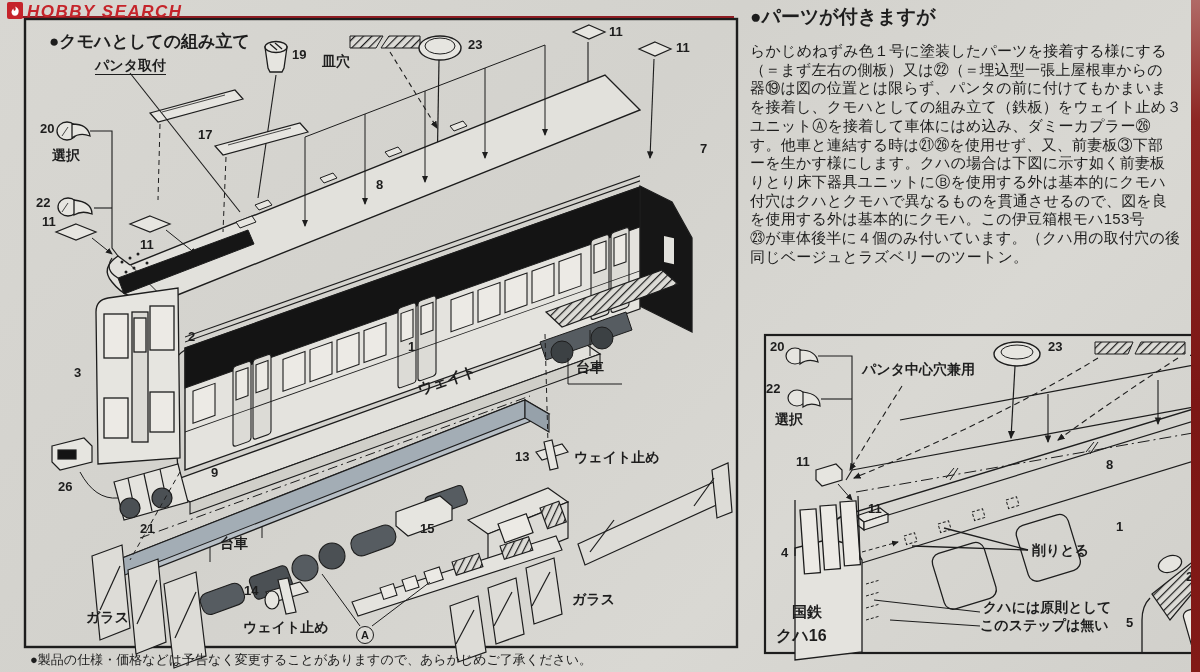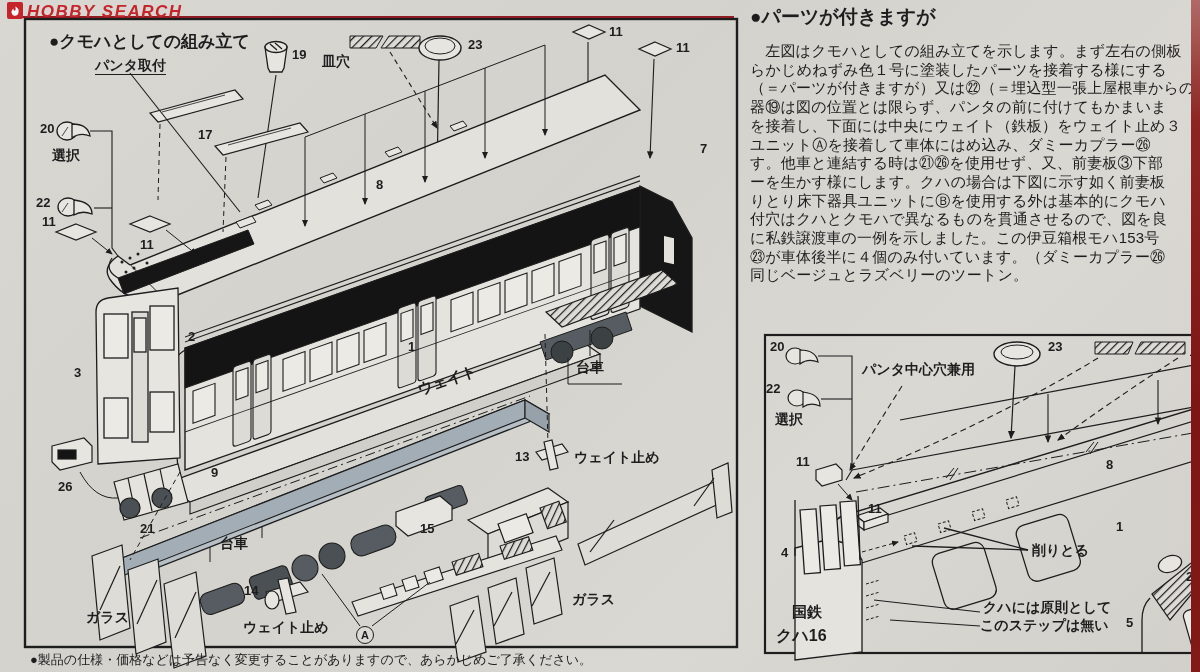--- a/index.html
+++ b/index.html
@@ -414,7 +414,6 @@
 
 <div id="body-col">
   <h2>●パーツが付きますが</h2>
-  <div class="tline">　左図はクモハとしての組み立てを示します。まず左右の側板</div>
   <div class="tline">らかじめねずみ色１号に塗装したパーツを接着する様にする</div>
   <div class="tline">（＝パーツが付きますが）又は㉒（＝埋込型一張上屋根車からの</div>
   <div class="tline">器⑲は図の位置とは限らず、パンタの前に付けてもかまいま</div>

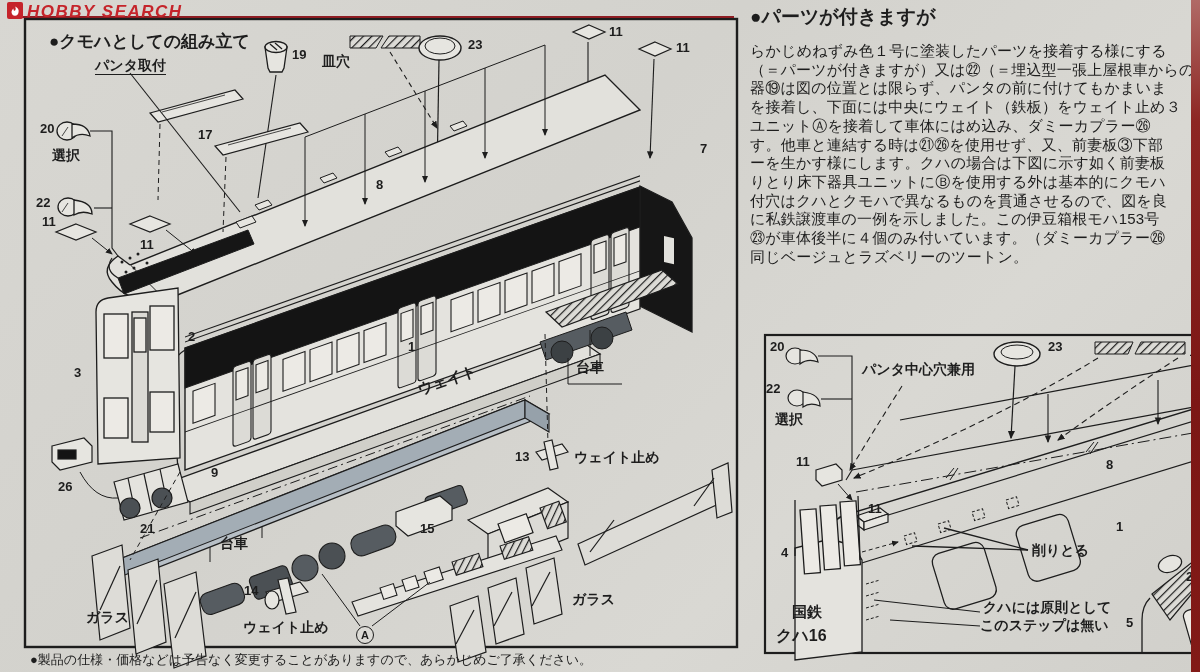--- a/index.html
+++ b/index.html
@@ -415,7 +415,7 @@
 <div id="body-col">
   <h2>●パーツが付きますが</h2>
   <div class="tline">らかじめねずみ色１号に塗装したパーツを接着する様にする</div>
-  <div class="tline">（＝パーツが付きますが）又は㉒（＝埋込型一張上屋根車からの</div>
+  <div class="tline">（＝まず左右の側板）又は㉒（＝埋込型一張上屋根車からの</div>
   <div class="tline">器⑲は図の位置とは限らず、パンタの前に付けてもかまいま</div>
   <div class="tline">を接着し、下面には中央にウェイト（鉄板）をウェイト止め３</div>
   <div class="tline">ユニットⒶを接着して車体にはめ込み、ダミーカプラー㉖</div>

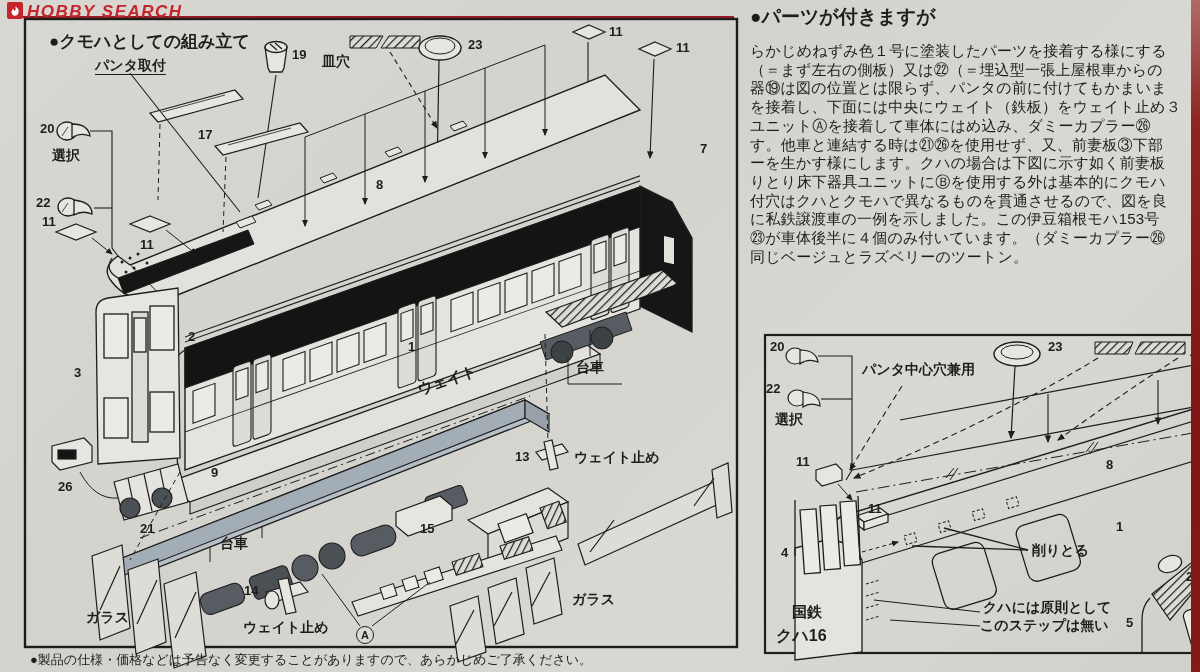--- a/index.html
+++ b/index.html
@@ -417,7 +417,7 @@
   <div class="tline">らかじめねずみ色１号に塗装したパーツを接着する様にする</div>
   <div class="tline">（＝まず左右の側板）又は㉒（＝埋込型一張上屋根車からの</div>
   <div class="tline">器⑲は図の位置とは限らず、パンタの前に付けてもかまいま</div>
-  <div class="tline">を接着し、下面には中央にウェイト（鉄板）をウェイト止め３</div>
+  <div class="tline">を接着し、クモハとしての組み立て（鉄板）をウェイト止め３</div>
   <div class="tline">ユニットⒶを接着して車体にはめ込み、ダミーカプラー㉖</div>
   <div class="tline">す。他車と連結する時は㉑㉖を使用せず、又、前妻板③下部</div>
   <div class="tline">ーを生かす様にします。クハの場合は下図に示す如く前妻板</div>

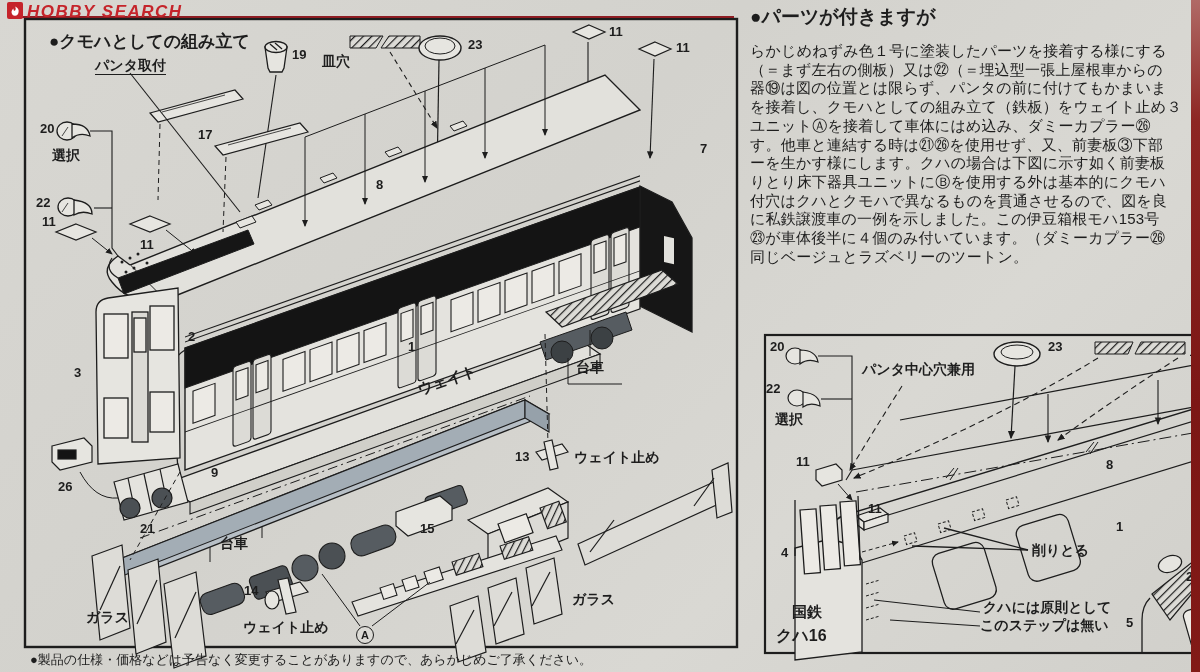--- a/index.html
+++ b/index.html
@@ -423,7 +423,7 @@
   <div class="tline">ーを生かす様にします。クハの場合は下図に示す如く前妻板</div>
   <div class="tline">りとり床下器具ユニットにⒷを使用する外は基本的にクモハ</div>
   <div class="tline">付穴はクハとクモハで異なるものを貫通させるので、図を良</div>
-  <div class="tline">に私鉄譲渡車の一例を示しました。この伊豆箱根モハ153号</div>
+  <div class="tline">を使用する外は基本的にクモハ。この伊豆箱根モハ153号</div>
   <div class="tline">㉓が車体後半に４個のみ付いています。（ダミーカプラー㉖</div>
   <div class="tline">同じベージュとラズベリーのツートン。</div>
 </div>

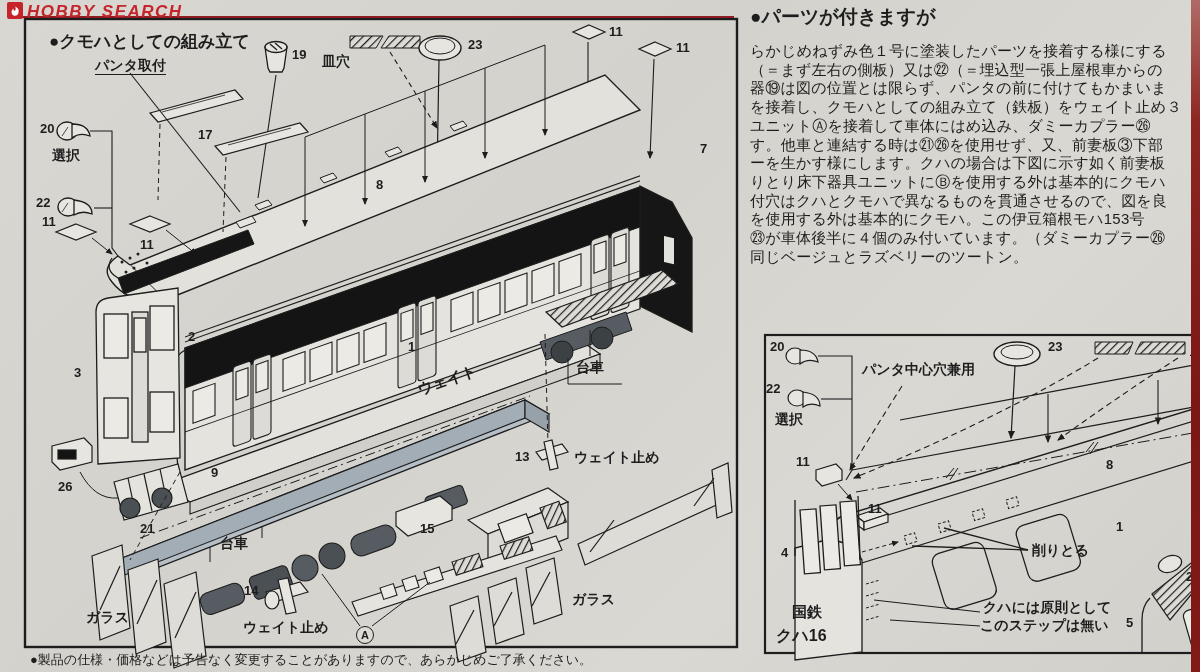--- a/index.html
+++ b/index.html
@@ -424,7 +424,7 @@
   <div class="tline">りとり床下器具ユニットにⒷを使用する外は基本的にクモハ</div>
   <div class="tline">付穴はクハとクモハで異なるものを貫通させるので、図を良</div>
   <div class="tline">を使用する外は基本的にクモハ。この伊豆箱根モハ153号</div>
-  <div class="tline">㉓が車体後半に４個のみ付いています。（ダミーカプラー㉖</div>
+  <div class="tline">㉓が車体後半に４個のみ付いています。（クハ用の取付穴の後</div>
   <div class="tline">同じベージュとラズベリーのツートン。</div>
 </div>
 

